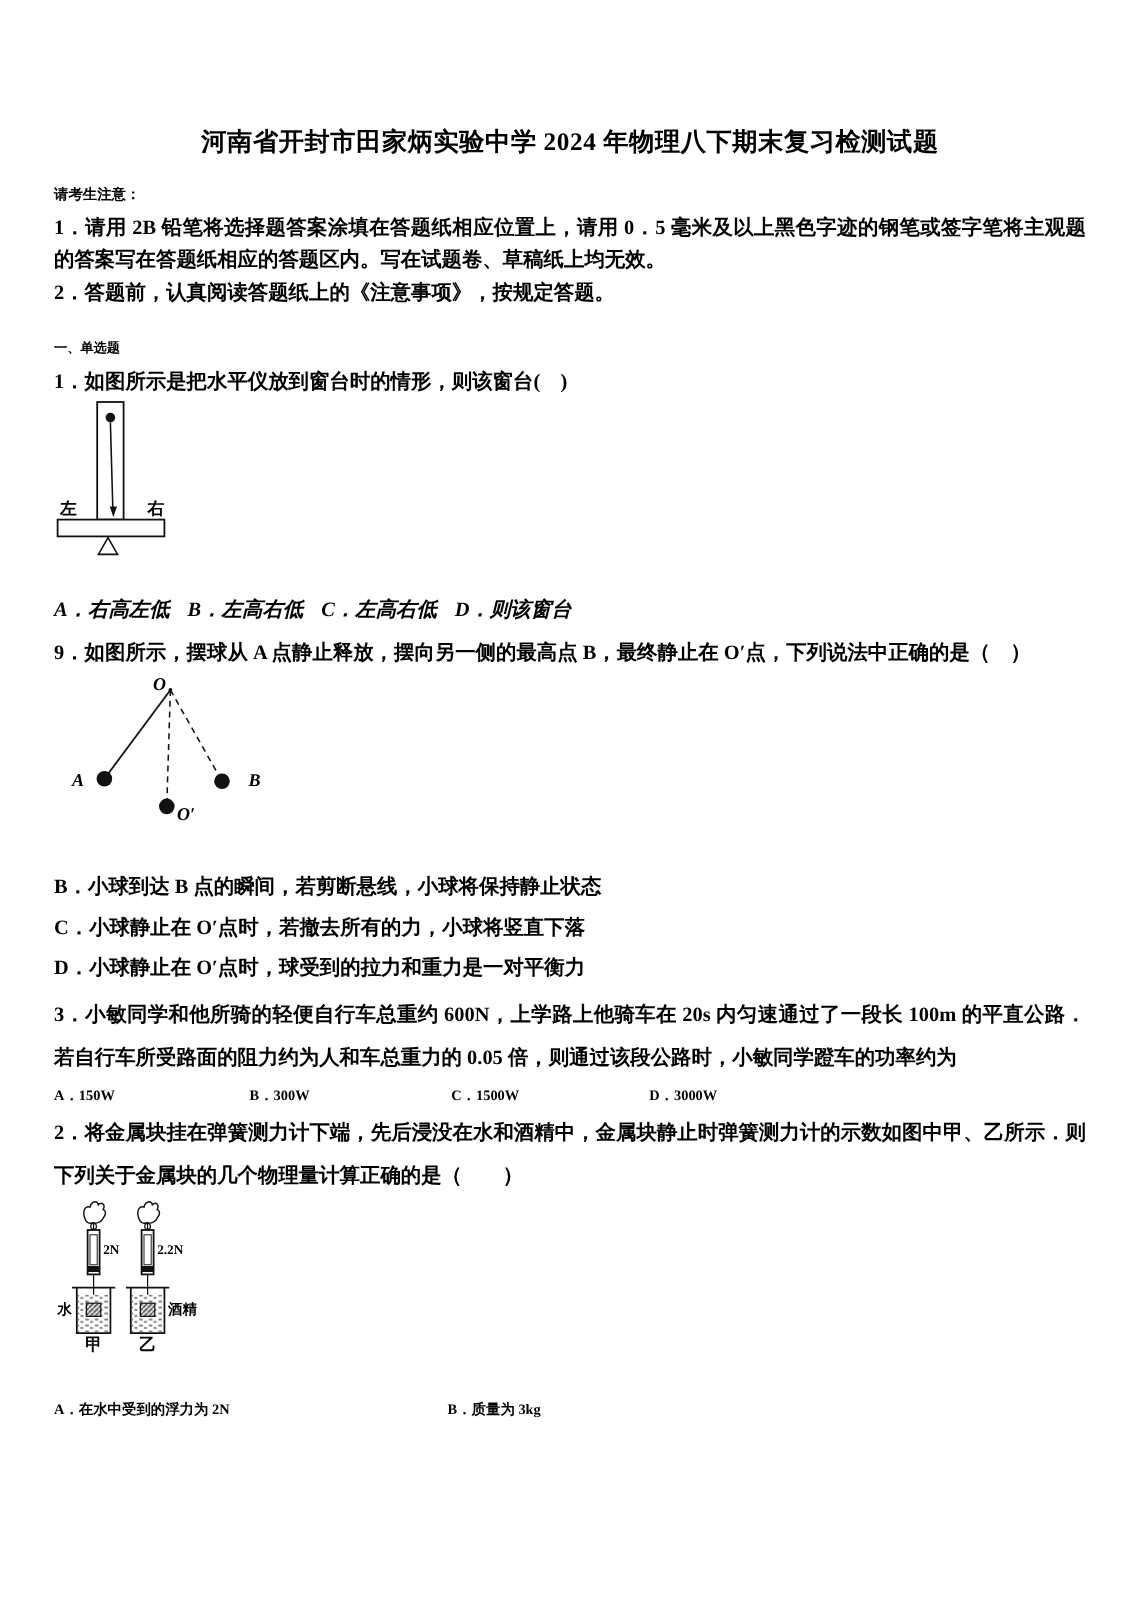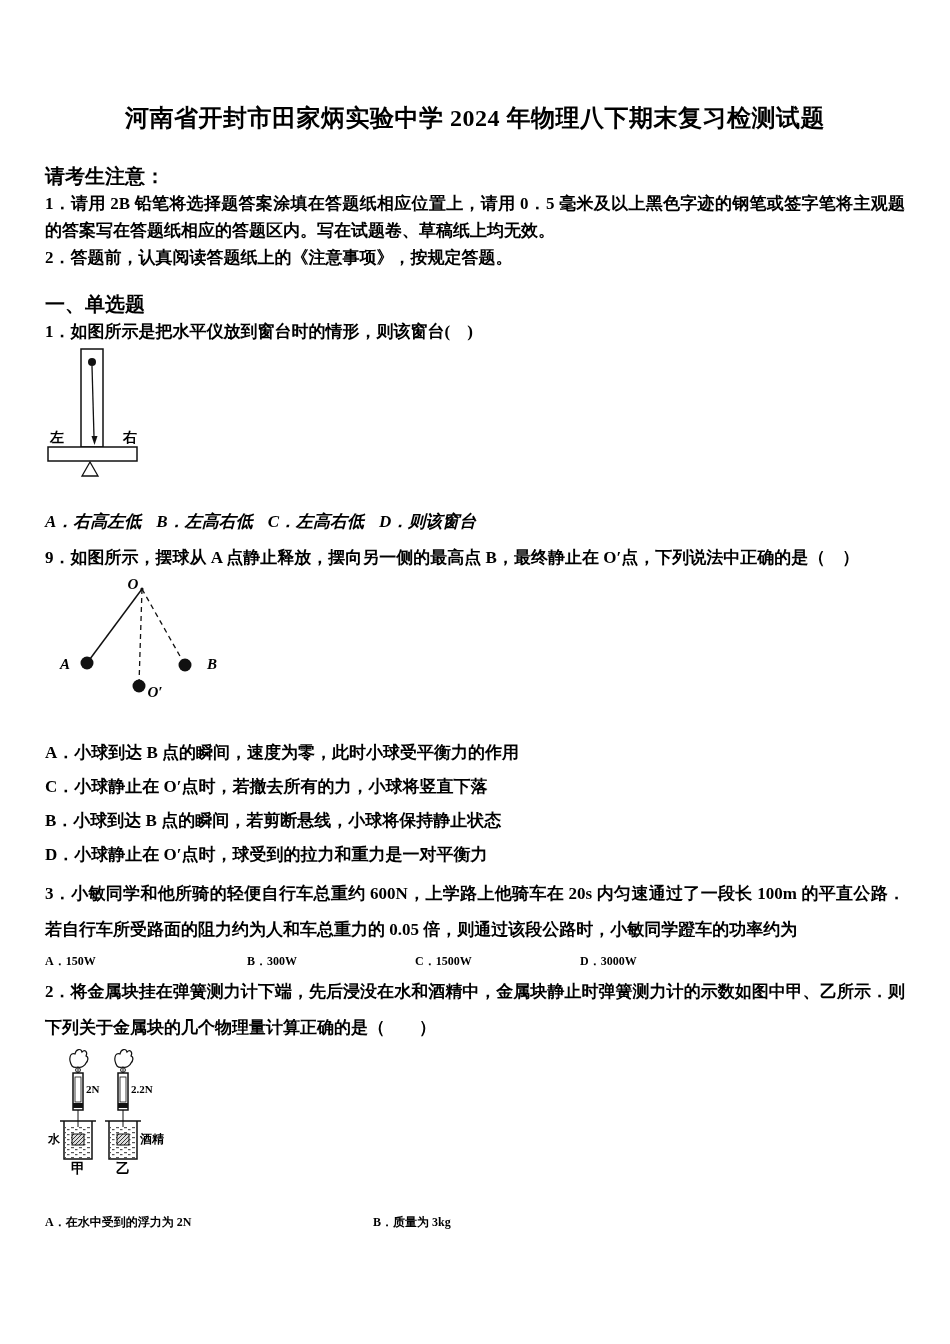--- a/index.html
+++ b/index.html
@@ -12,7 +12,7 @@
   .page { padding:0 45px; }
   .title {
     margin:104px 0 0; text-align:center;
-    font-size:24px; font-weight:700; letter-spacing:0.5px; line-height:28px;
+    font-size:21px; font-weight:700; letter-spacing:0.5px; line-height:28px;
   }
   p { margin:0; }
   .notice-heading { margin-top:31px; font-size:20px; line-height:27px; }

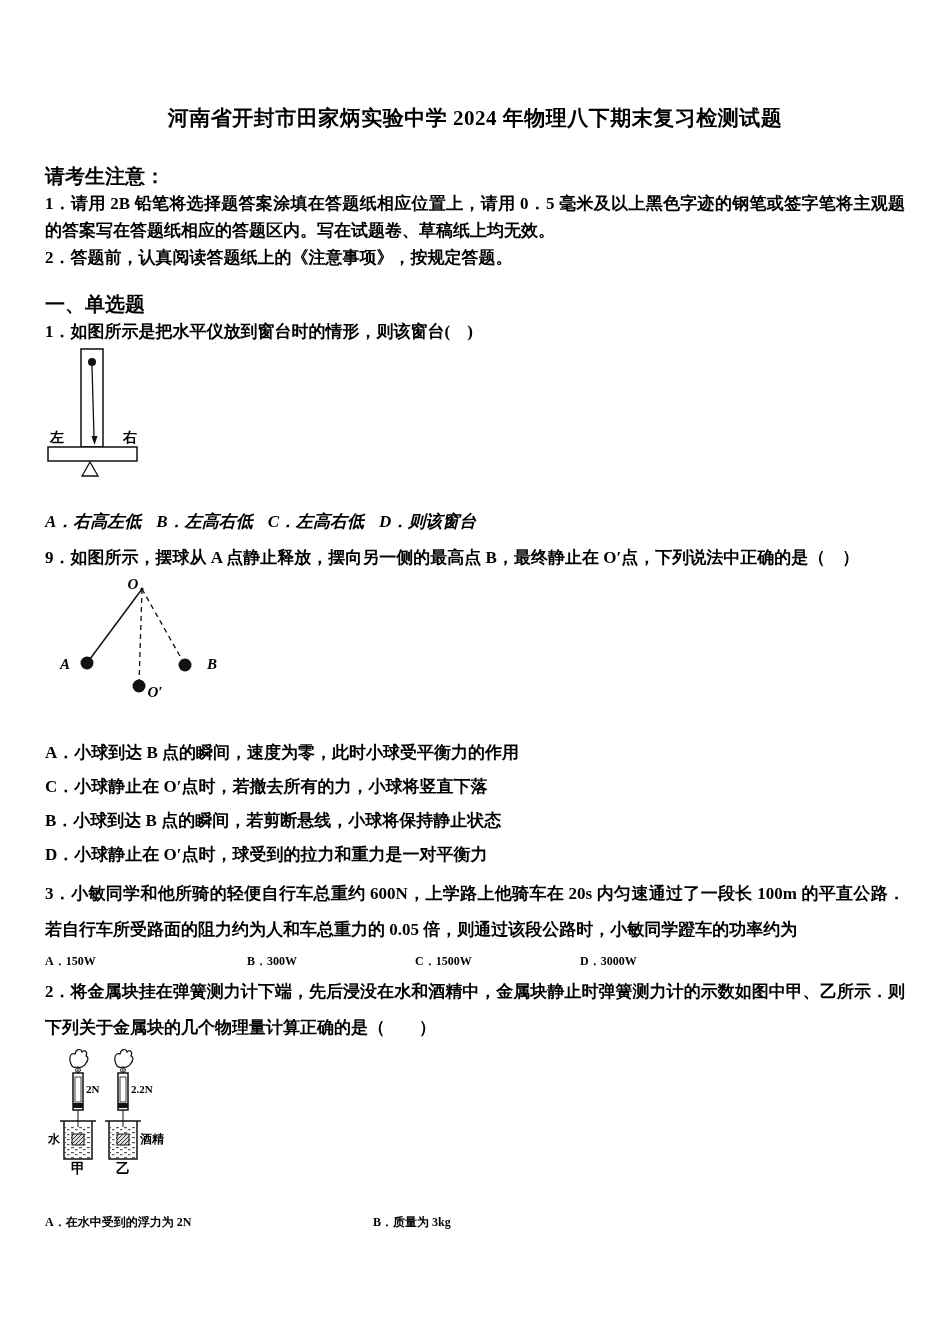--- a/index.html
+++ b/index.html
@@ -15,7 +15,7 @@
     font-size:21px; font-weight:700; letter-spacing:0.5px; line-height:28px;
   }
   p { margin:0; }
-  .notice-heading { margin-top:31px; font-size:20px; line-height:27px; }
+  .notice-heading { margin-top:17px; font-size:12px; line-height:27px; }
   .notice-item { font-size:17px; line-height:27px; text-align:justify; }
   .sec-heading { margin-top:20px; font-size:20px; font-weight:700; line-height:27px; }
   .stem { font-size:17px; line-height:27px; text-align:justify; }

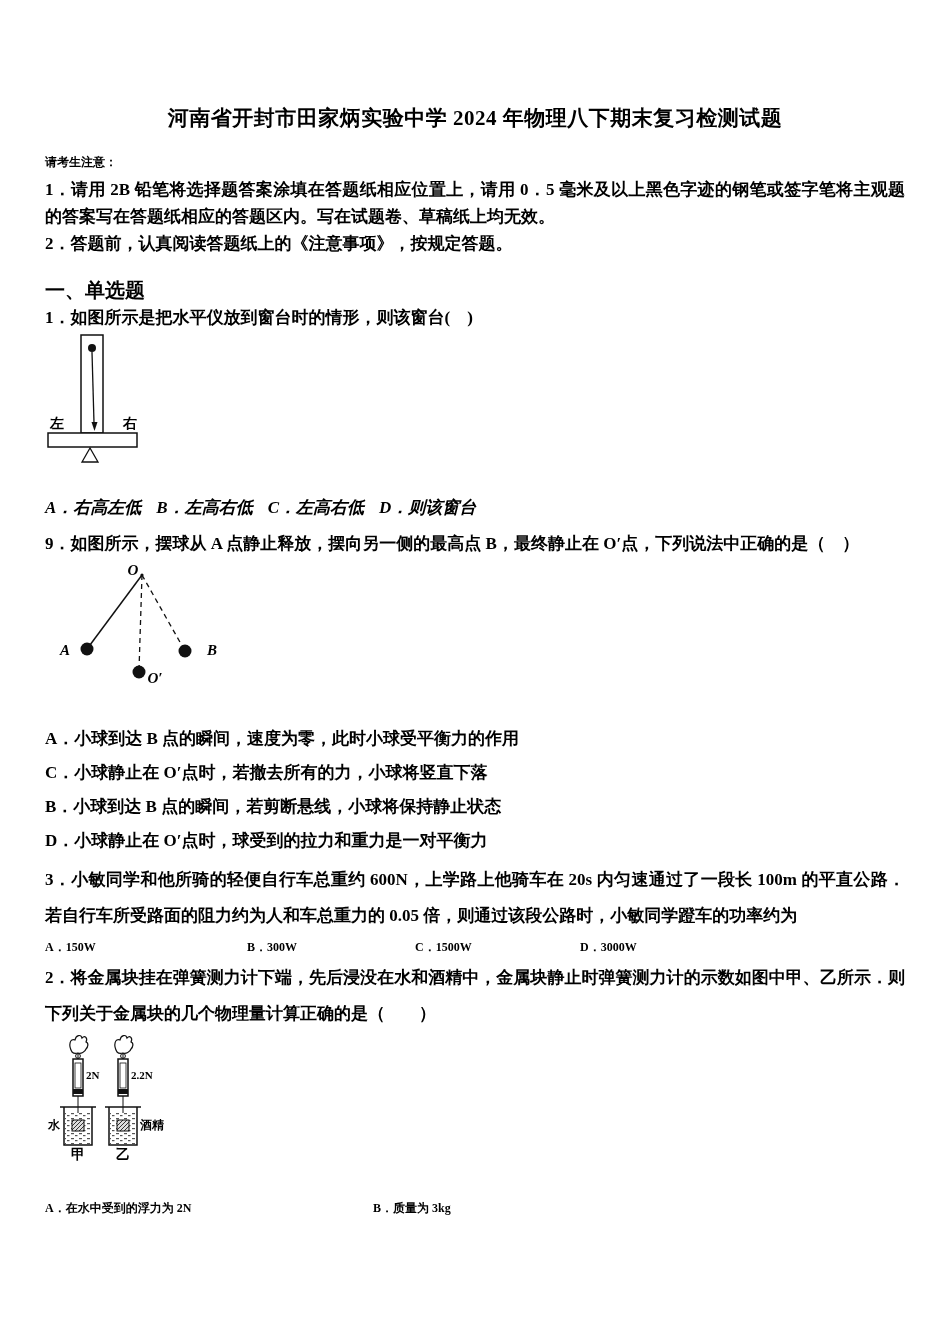--- a/index.html
+++ b/index.html
@@ -17,7 +17,7 @@
   p { margin:0; }
   .notice-heading { margin-top:17px; font-size:12px; line-height:27px; }
   .notice-item { font-size:17px; line-height:27px; text-align:justify; }
-  .sec-heading { margin-top:20px; font-size:20px; font-weight:700; line-height:27px; }
+  .sec-heading { margin-top:20px; font-size:11px; font-weight:700; line-height:27px; }
   .stem { font-size:17px; line-height:27px; text-align:justify; }
   .q2-stem { margin-top:9px; }
   .q3-stem { margin-top:4px; line-height:36px; }

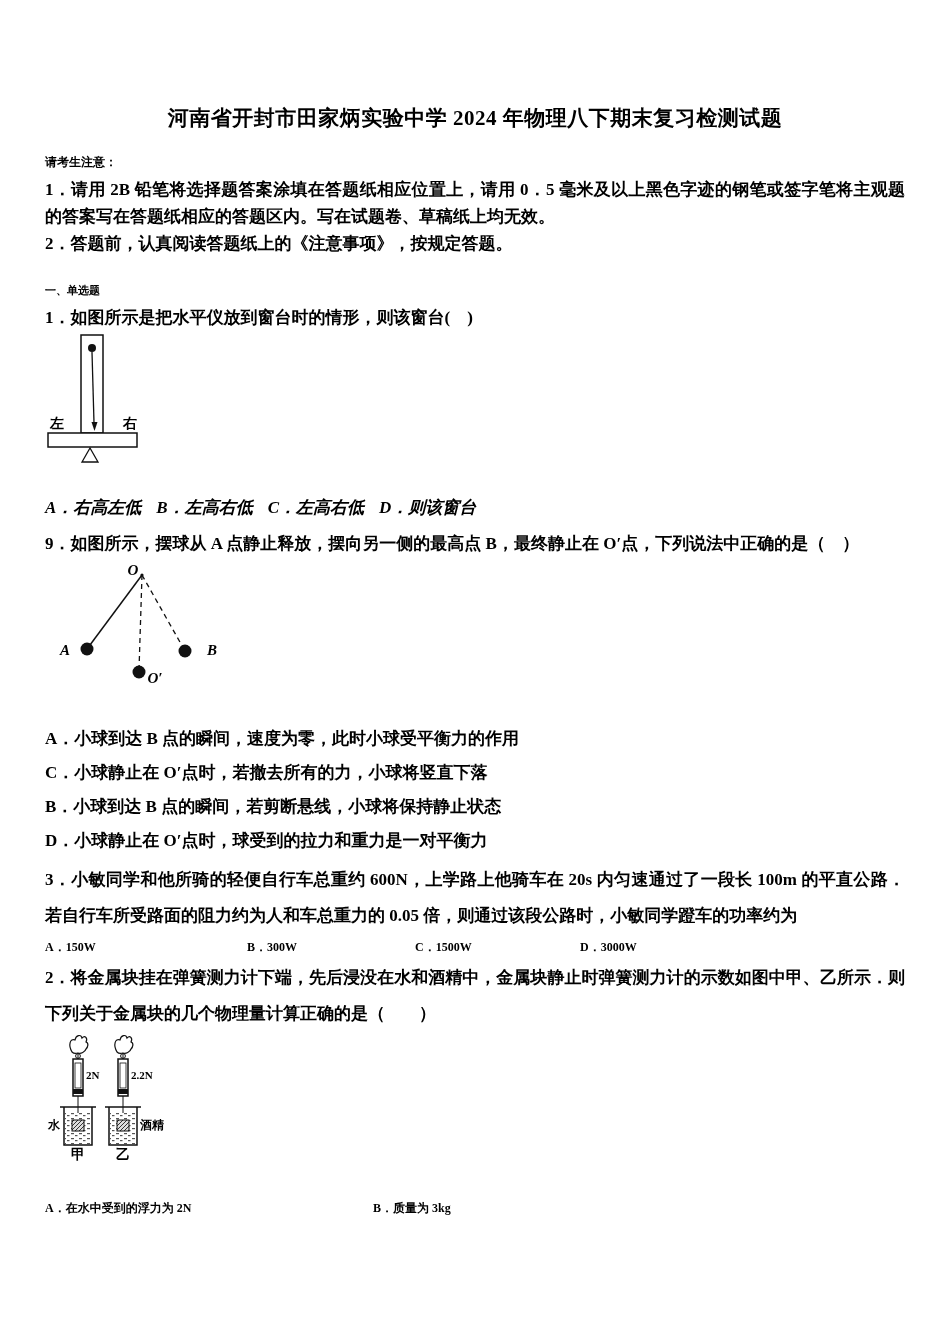--- a/index.html
+++ b/index.html
@@ -92,7 +92,6 @@
   </svg>
 
   <div class="q2-opts">
-    <p>A．小球到达 B 点的瞬间，速度为零，此时小球受平衡力的作用</p>
     <p>C．小球静止在 O′点时，若撤去所有的力，小球将竖直下落</p>
     <p>B．小球到达 B 点的瞬间，若剪断悬线，小球将保持静止状态</p>
     <p>D．小球静止在 O′点时，球受到的拉力和重力是一对平衡力</p>

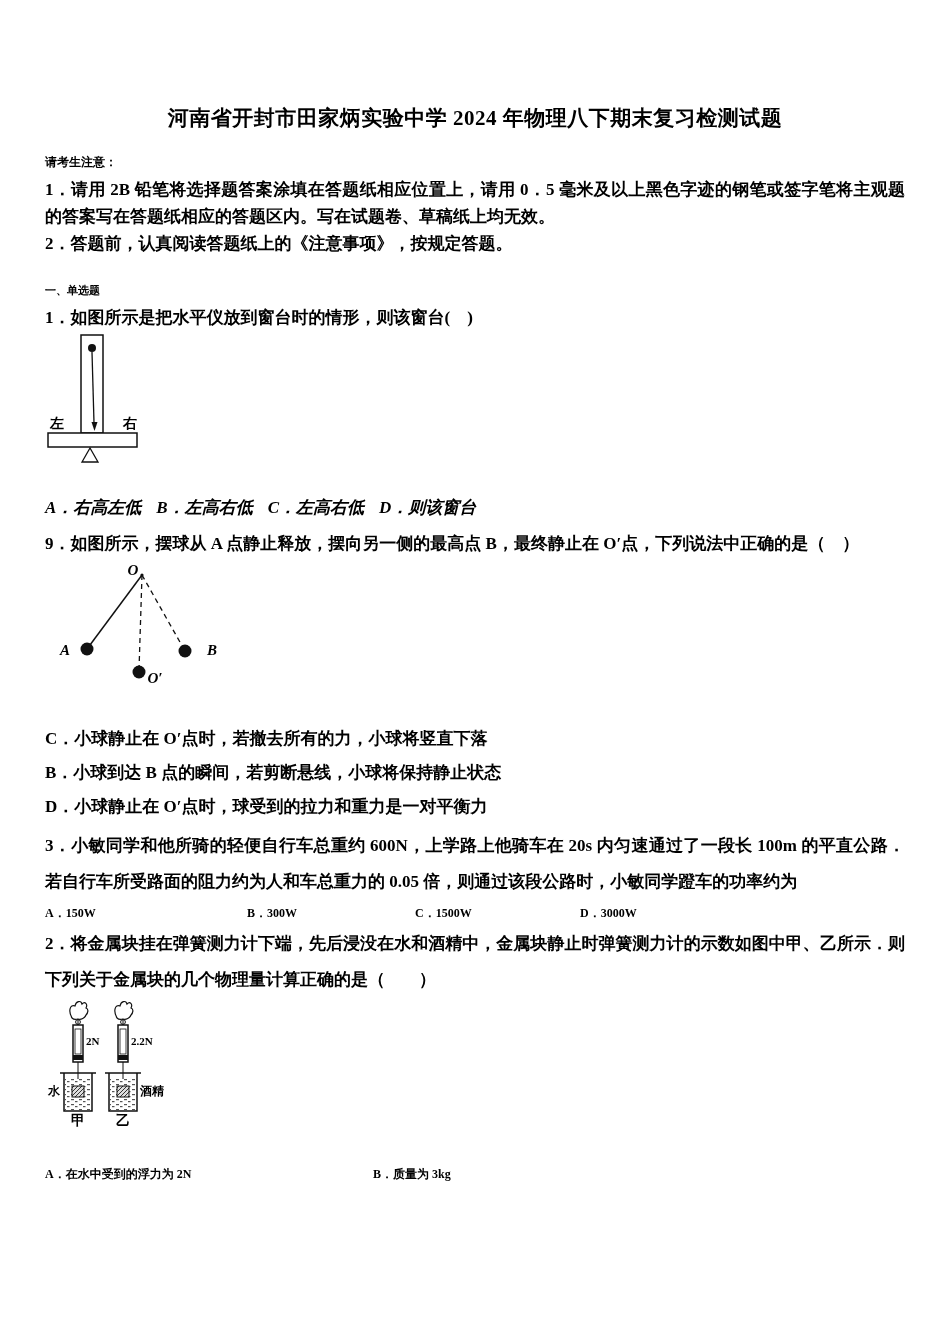--- a/index.html
+++ b/index.html
@@ -92,8 +92,8 @@
   </svg>
 
   <div class="q2-opts">
+    <p>B．小球到达 B 点的瞬间，若剪断悬线，小球将保持静止状态</p>
     <p>C．小球静止在 O′点时，若撤去所有的力，小球将竖直下落</p>
-    <p>B．小球到达 B 点的瞬间，若剪断悬线，小球将保持静止状态</p>
     <p>D．小球静止在 O′点时，球受到的拉力和重力是一对平衡力</p>
   </div>
 

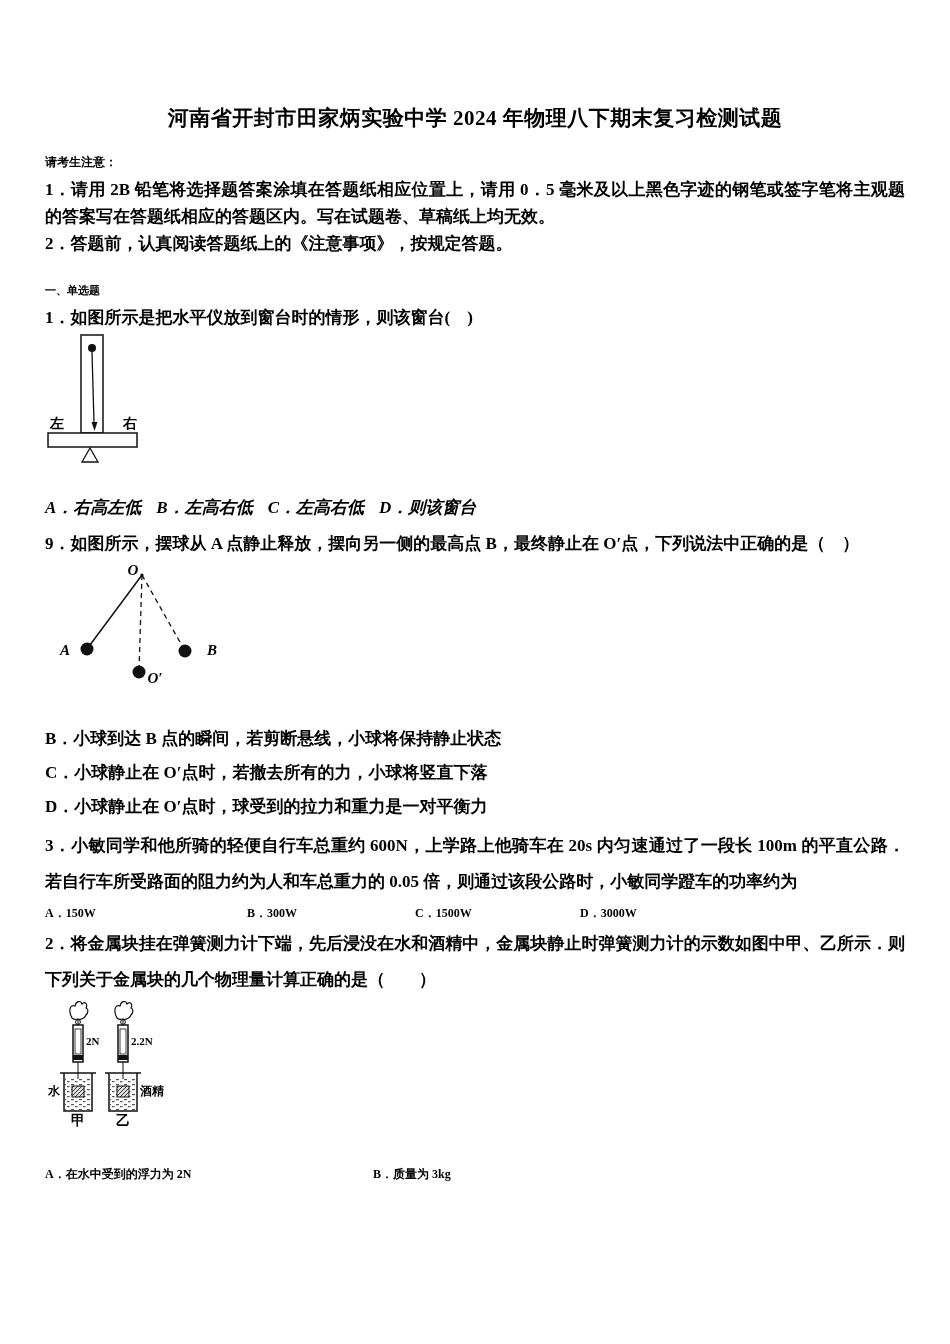--- a/index.html
+++ b/index.html
@@ -32,7 +32,7 @@
   .q2-opts p { font-size:17px; line-height:34px; }
   .opts-cols { display:flex; font-size:12px; line-height:26px; }
   .opts-cols .c1 { width:163px; }
-  .opts-cols .c2 { width:168px;margin-left:39px; }
+  .opts-cols .c2 { width:168px; }
   .opts-cols .c3 { width:165px; }
   .q4-opts { margin-top:31px; line-height:27px; }
   .q4-opts .cw { width:328px; }

